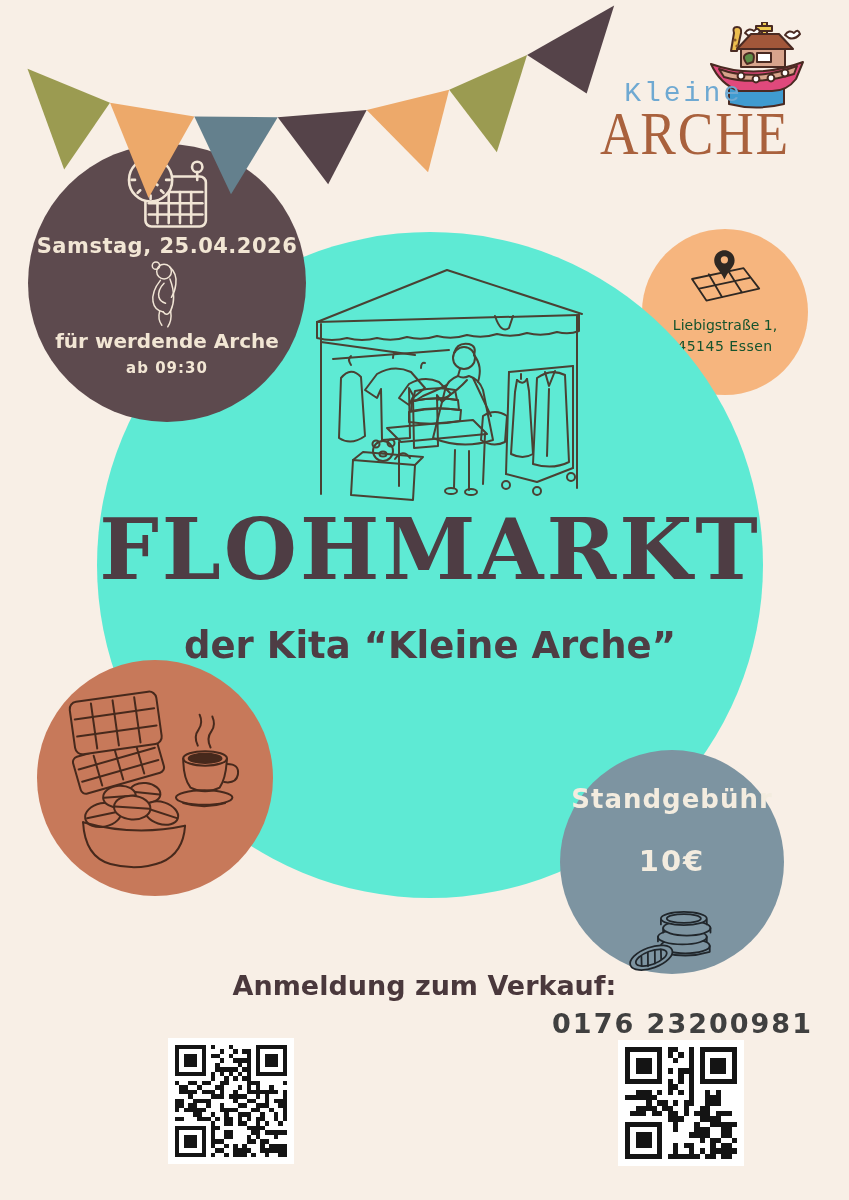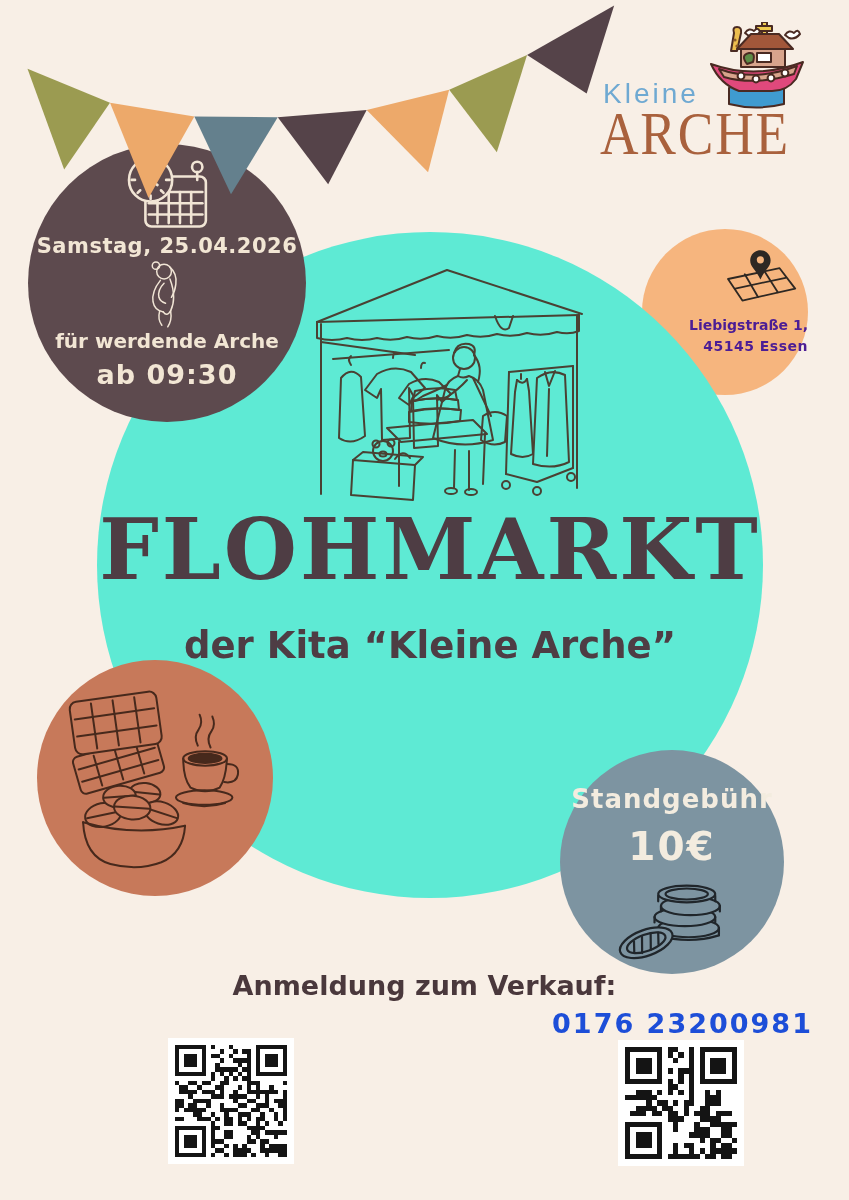--- a/index.html
+++ b/index.html
@@ -23,8 +23,8 @@
 
   
   .logo{left:575px; top:18px; width:250px; height:170px; z-index:5;}
-  .logo .kleine{position:absolute; left:28px; top:60px; width:140px; text-align:left;
-    font-family:Liberation Sans, sans-serif; font-size:28px; letter-spacing:3px; color:#6fa9d2;}
+  .logo .kleine{position:absolute; left:28px; top:60px; width:140px; text-align:right;
+    font-family:Liberation Mono, monospace; font-size:28px; letter-spacing:3px; color:#6fa9d2;}
   .logo .arche{position:absolute; left:0px; top:82px; width:240px; text-align:center;
     font-family:"Liberation Serif","DejaVu Serif",serif; font-size:58px; letter-spacing:2px; color:#a9613d; transform:scale(.92,1.06);}
   .logo .ark{position:absolute; left:125px; top:4px; width:112px; height:92px;}

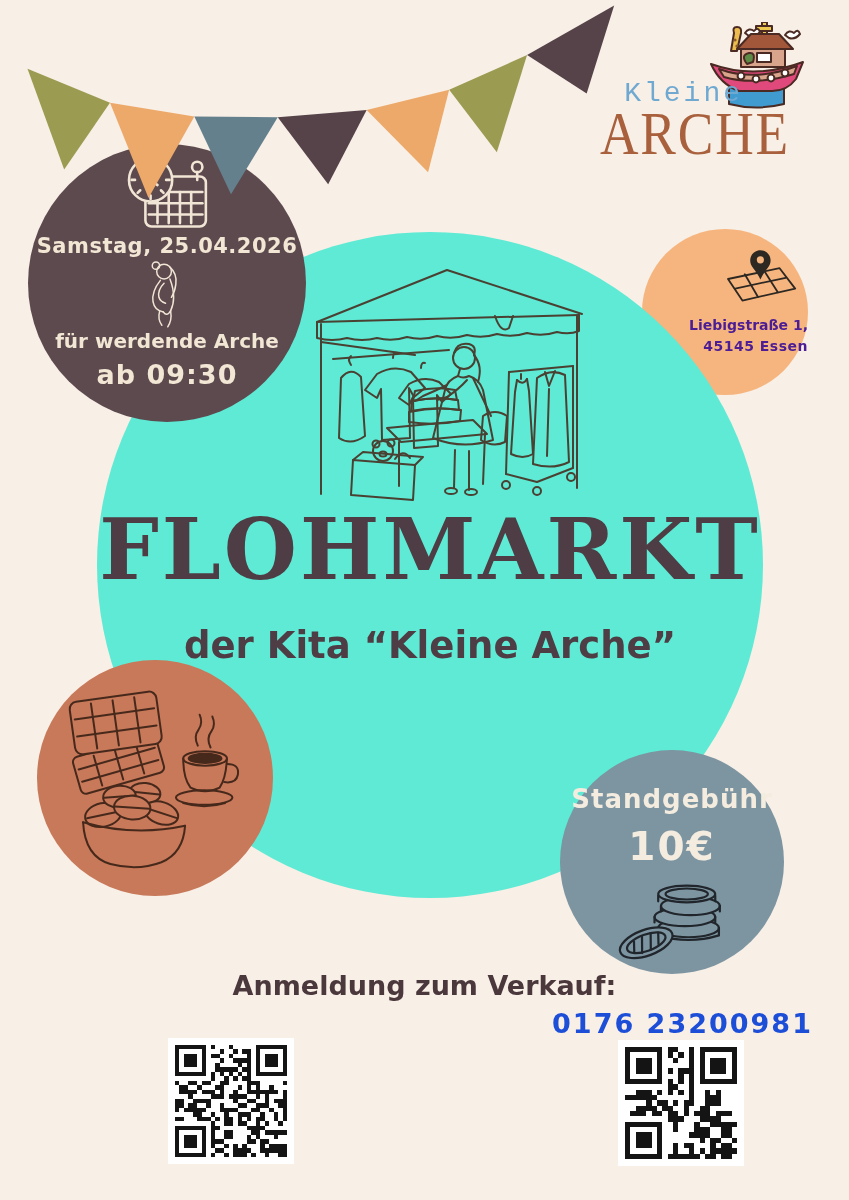--- a/index.html
+++ b/index.html
@@ -39,7 +39,7 @@
   .c-date .note2{font-size:27px; margin-top:6px; letter-spacing:1px;}
 
   
-  .c-location{color:#4c1d95; font-weight:bold;align-items:flex-end;}
+  .c-location{color:#14532d; font-weight:normal;}
   .c-location .map-icon{width:94px; height:60px; margin-top:20px;}
   .c-location .addr1{font-size:14px; margin-top:8px;}
   .c-location .addr2{font-size:14px; margin-top:5px; letter-spacing:.5px;}

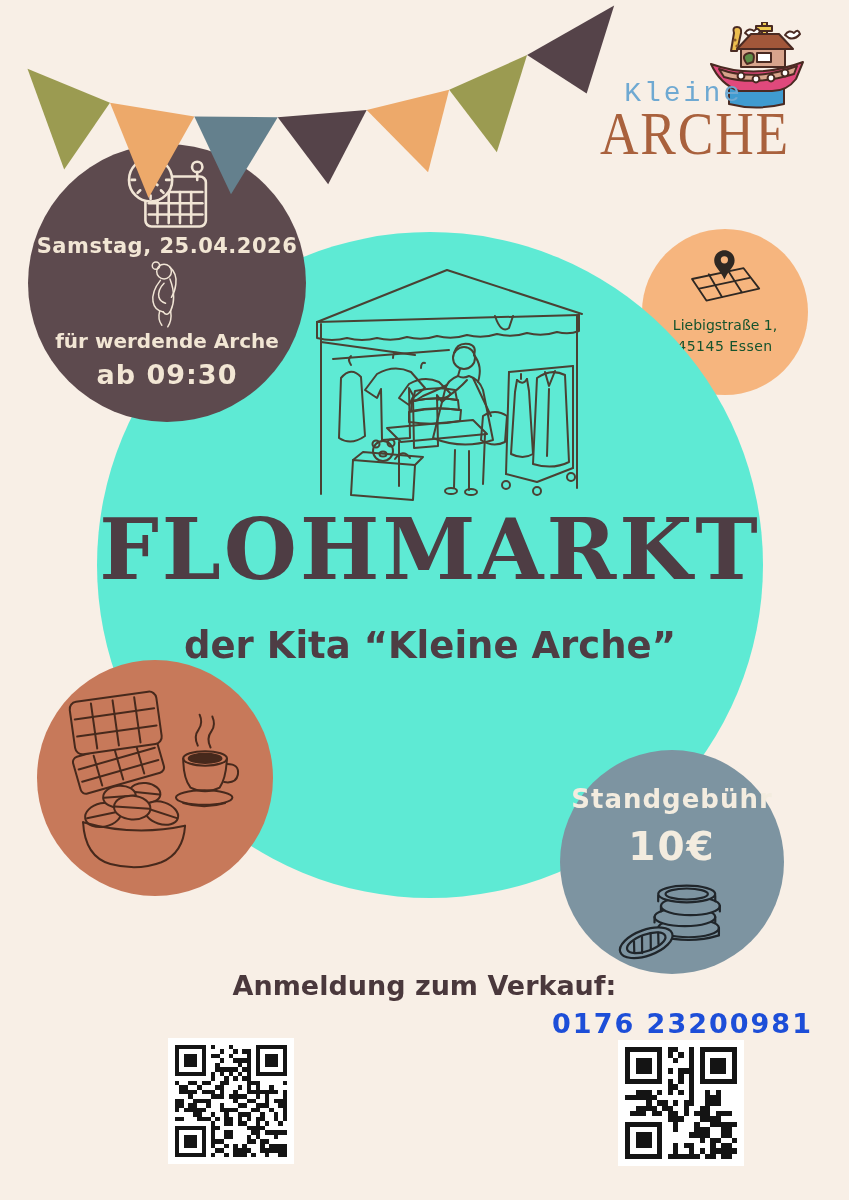--- a/index.html
+++ b/index.html
@@ -36,7 +36,7 @@
   .c-date .time-line{font-size:22px; margin-top:7px; letter-spacing:1px;}
   .c-date .preg-icon{width:62px; height:70px; margin-top:1px;}
   .c-date .note1{font-size:20px; margin-top:0;}
-  .c-date .note2{font-size:27px; margin-top:6px; letter-spacing:1px;}
+  .c-date .note2{font-size:15px; margin-top:6px; letter-spacing:1px;}
 
   
   .c-location{color:#14532d; font-weight:normal;}

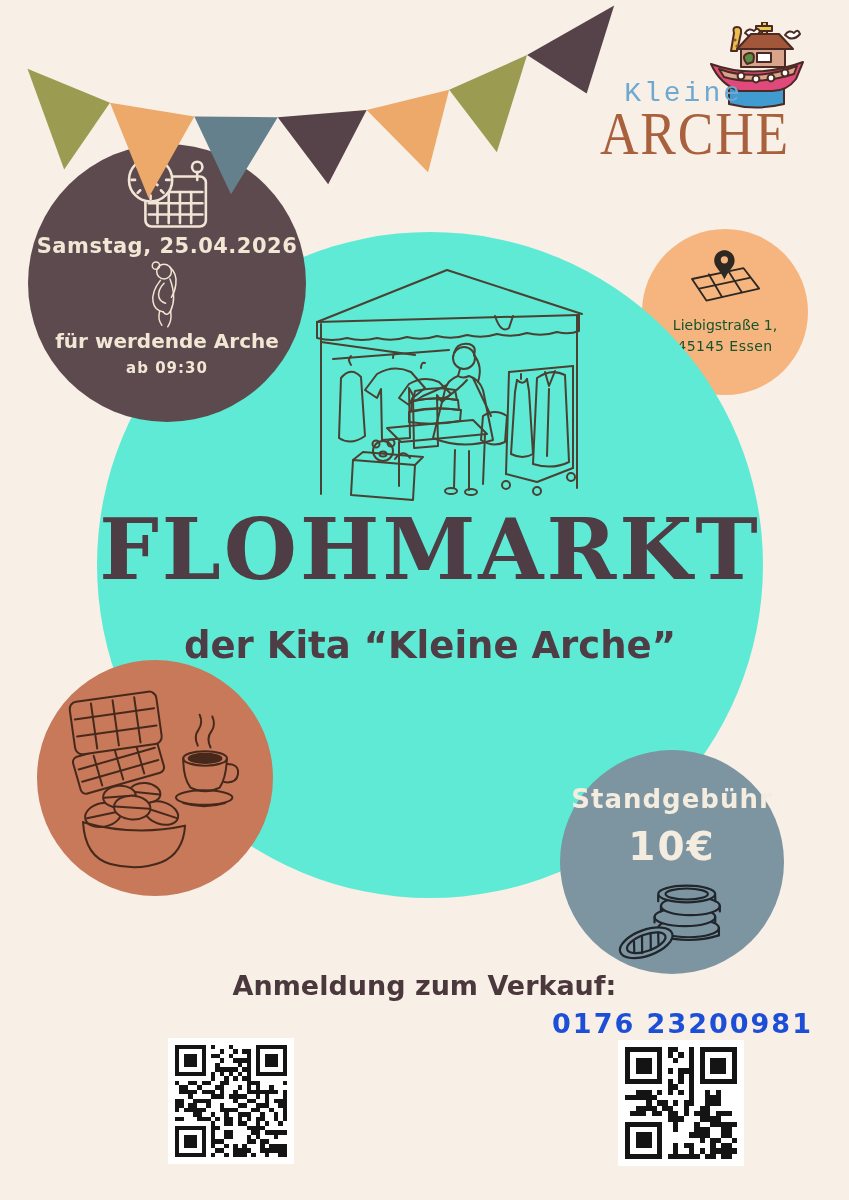--- a/index.html
+++ b/index.html
@@ -17,7 +17,7 @@
   .c-main{left:97px; top:232px; width:666px; height:666px; background:#5eead4; z-index:2;}
   .c-date{left:28px; top:144px; width:278px; height:278px; background:#5d4a4e; z-index:3;}
   .c-food{left:37px; top:660px; width:236px; height:236px; background:#c7795a; z-index:4;}
-  .c-fee{left:560px; top:750px; width:224px; height:224px; background:#7d94a1; z-index:4;}
+  .c-fee{left:560px; top:750px; width:224px; height:224px; background:#7d94a1; z-index:4;gap:20px;}
 
   .bunting{left:0; top:0; width:660px; height:220px; z-index:6;}
 

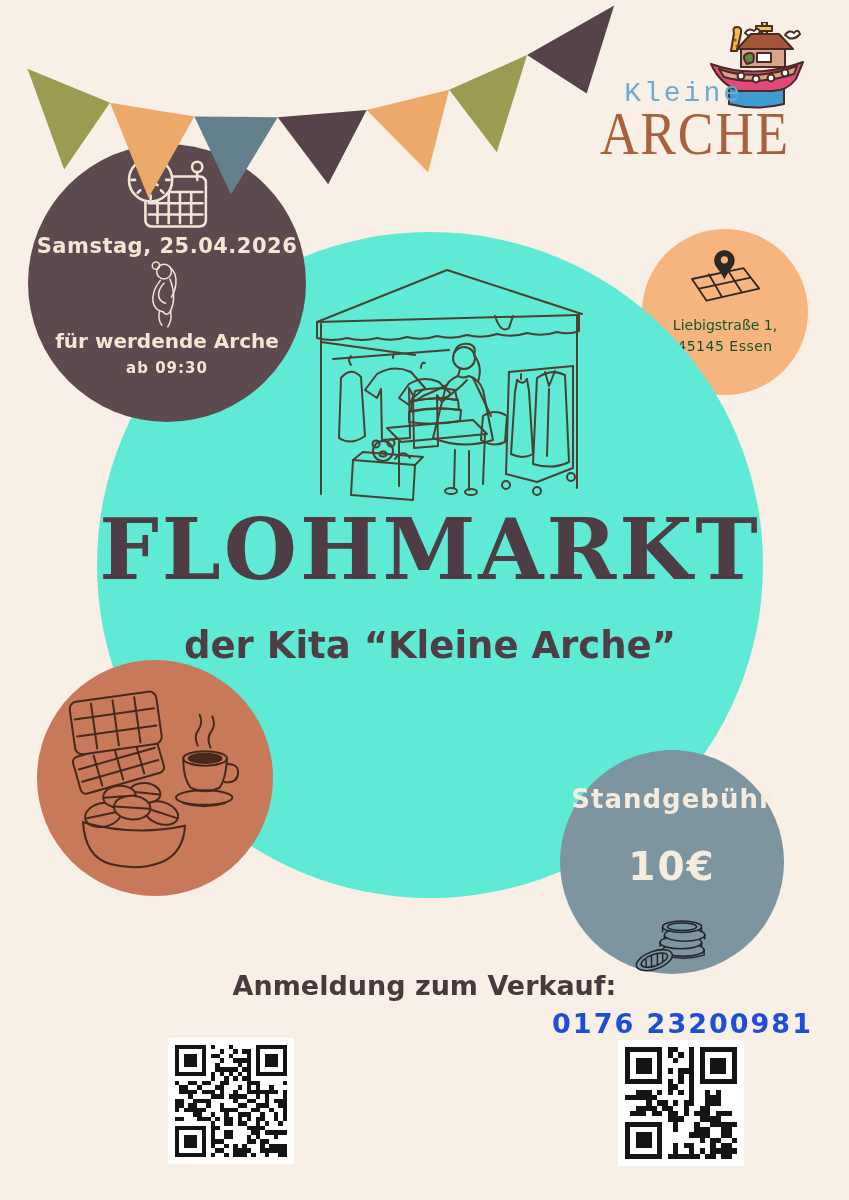--- a/index.html
+++ b/index.html
@@ -54,7 +54,7 @@
   
   .c-fee{color:#f3ecdf; font-weight:bold;}
   .c-fee .fee-label{font-size:26px; margin-top:34px; letter-spacing:1px;}
-  .c-fee .fee-price{font-size:39px; margin-top:10px; letter-spacing:2px;}
+  .c-fee .fee-price{font-size:29px; margin-top:10px; letter-spacing:2px;}
   .c-fee .coins{width:148px; height:92px; margin-top:2px;}
 
   .c-food .food{width:214px; height:214px; margin-top:11px;}

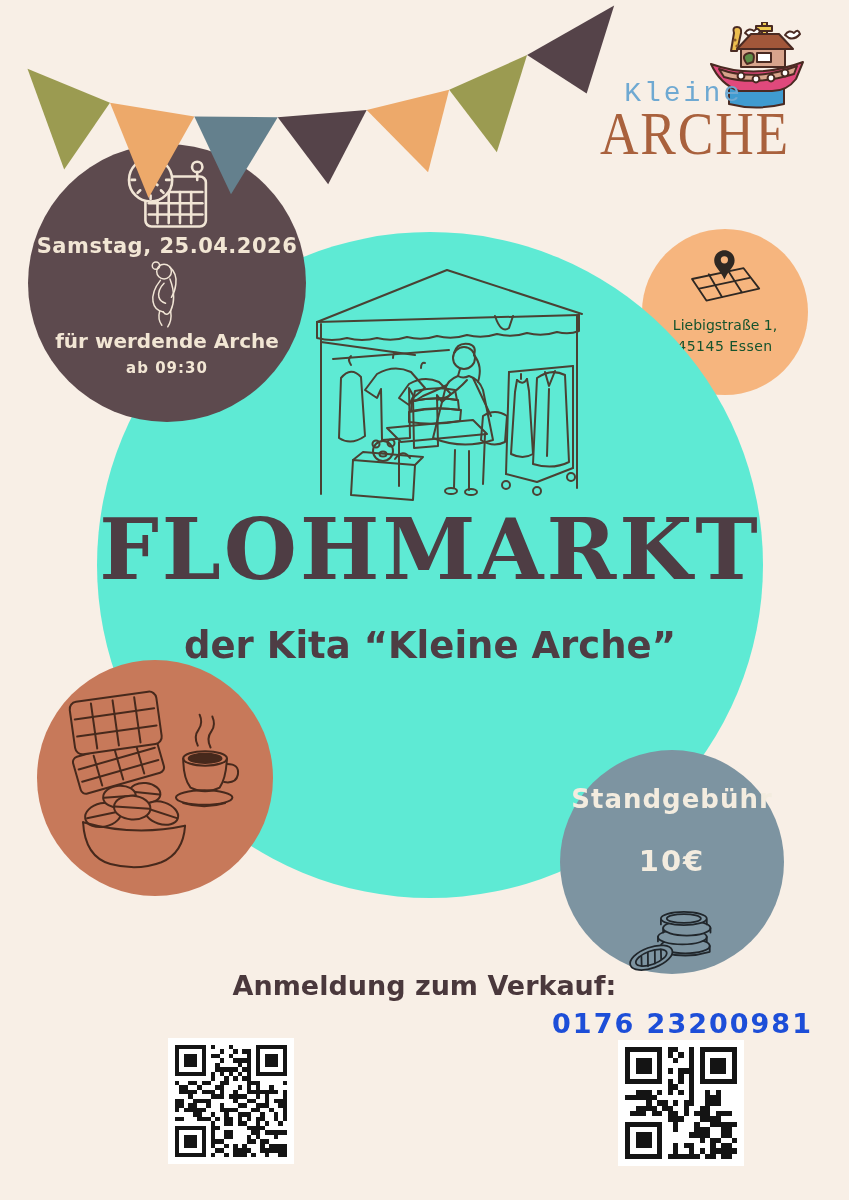--- a/index.html
+++ b/index.html
@@ -65,7 +65,7 @@
   .email{left:40px; top:1008px; width:410px; text-align:center;
     font-weight:bold; font-size:26px; color:#4a383c; z-index:5;}
   .phone{left:545px; top:1008px; width:275px; text-align:center;
-    font-weight:bold; font-size:27px; letter-spacing:2px; color:#1d4ed8; z-index:5;}
+    font-weight:bold; font-size:27px; letter-spacing:2px; color:#404040; z-index:5;}
   .qrbox{background:#ffffff; padding:7px; z-index:5;}
   .qrbox svg{display:block; width:112px; height:112px;}
   .qr-email{left:168px; top:1038px;}

